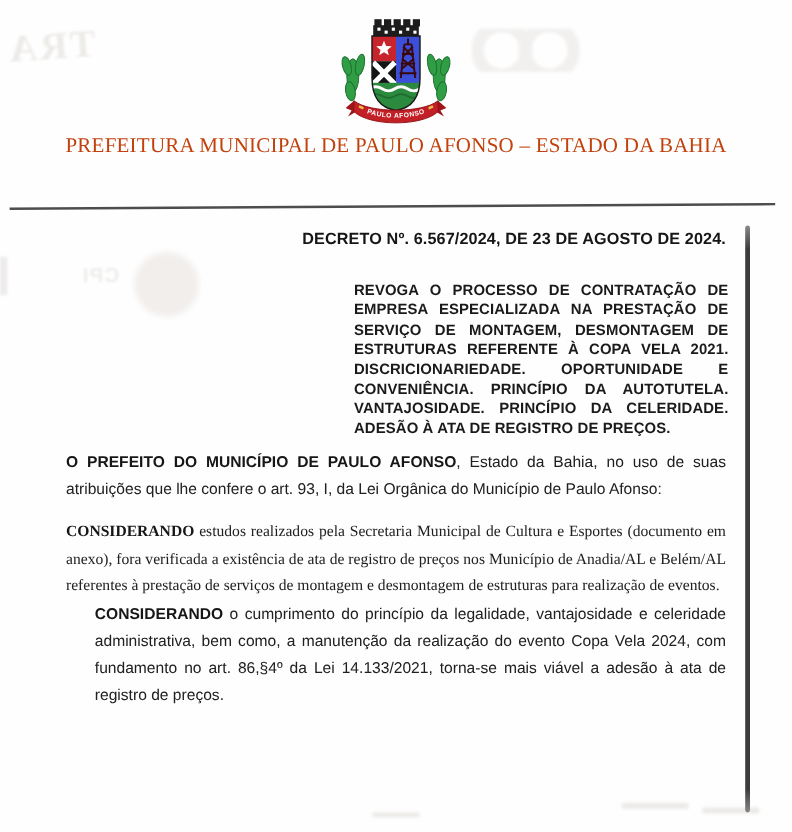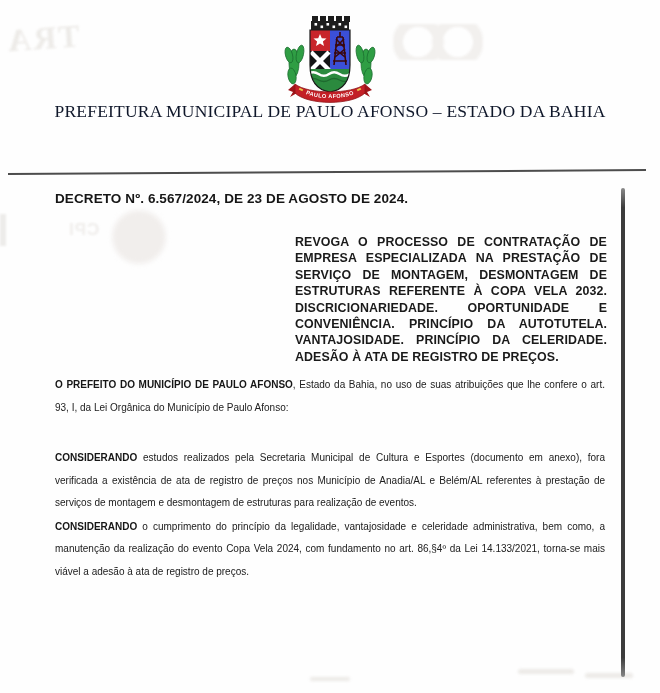--- a/index.html
+++ b/index.html
@@ -43,9 +43,9 @@
   
   .crest{position:absolute;left:50%;top:13px;transform:translateX(-50%);}
   .org-header{
-    position:absolute;left:0;top:100px;width:660px;text-align:center;
+    position:absolute;left:0;top:110px;width:660px;text-align:center;
     font-family:"Liberation Serif",serif;font-size:17.5px;line-height:22px;
-    color:#0f172a;letter-spacing:.2px;
+    color:#c2410c;letter-spacing:.2px;
   }
   .divider-rule{
     position:absolute;left:8px;top:173px;width:638px;height:2.2px;background:#4d4d4d;

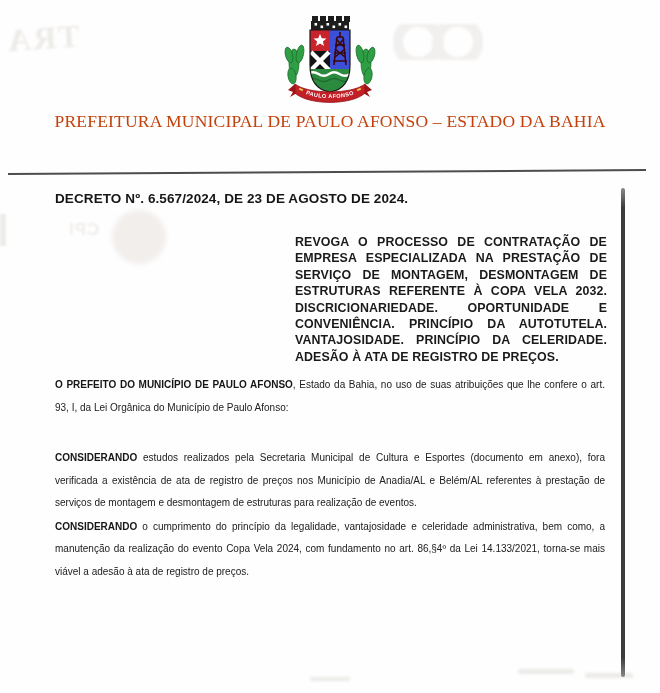--- a/index.html
+++ b/index.html
@@ -54,7 +54,7 @@
   
   .doc-body{position:absolute;left:55px;top:191px;width:550px;}
   .decree-title{
-    margin:0;text-align:left;font-weight:bold;font-size:13.5px;
+    margin:0;text-align:right;font-weight:bold;font-size:13.5px;
     color:#161616;letter-spacing:.1px;
   }
   .summary{

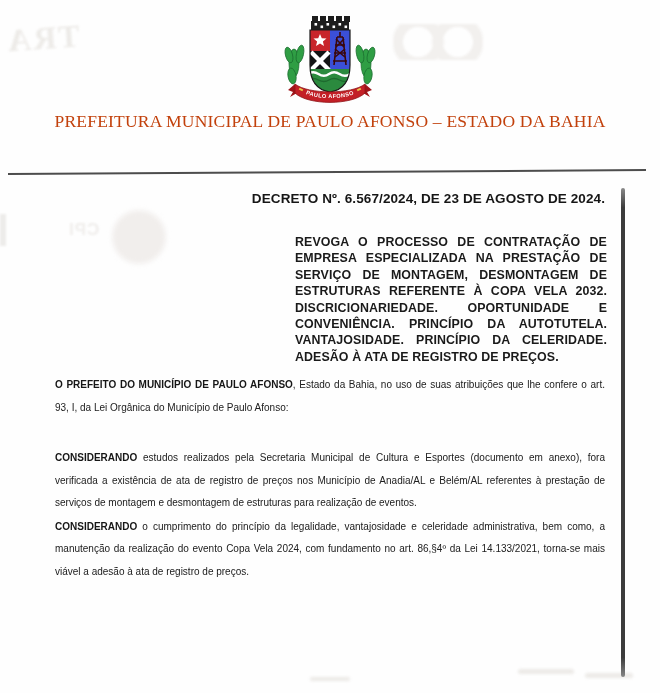--- a/index.html
+++ b/index.html
@@ -167,7 +167,7 @@
 <div class="doc-body">
   <p class="decree-title">DECRETO Nº. 6.567/2024, DE 23 DE AGOSTO DE 2024.</p>
 
-  <p class="summary">REVOGA O PROCESSO DE CONTRATAÇÃO DE EMPRESA ESPECIALIZADA NA PRESTAÇÃO DE SERVIÇO DE MONTAGEM, DESMONTAGEM DE ESTRUTURAS REFERENTE À COPA VELA 2032. DISCRICIONARIEDADE. OPORTUNIDADE E CONVENIÊNCIA. PRINCÍPIO DA AUTOTUTELA. VANTAJOSIDADE. PRINCÍPIO DA CELERIDADE. ADESÃO À ATA DE REGISTRO DE PREÇOS.</p>
+  <p class="summary">REVOGA O PROCESSO DE CONTRATAÇÃO DE EMPRESA ESPECIALIZADA NA PRESTAÇÃO DE SERVIÇO DE MONTAGEM, DESMONTAGEM DE ESTRUTURAS REFERENTE À COPA VELA 2021. DISCRICIONARIEDADE. OPORTUNIDADE E CONVENIÊNCIA. PRINCÍPIO DA AUTOTUTELA. VANTAJOSIDADE. PRINCÍPIO DA CELERIDADE. ADESÃO À ATA DE REGISTRO DE PREÇOS.</p>
 
   <p class="para preamble"><span class="lead">O PREFEITO DO MUNICÍPIO DE PAULO AFONSO</span><span>, Estado da Bahia, no uso de suas atribuições que lhe confere o art. 93, I, da Lei Orgânica do Município de Paulo Afonso:</span></p>
 

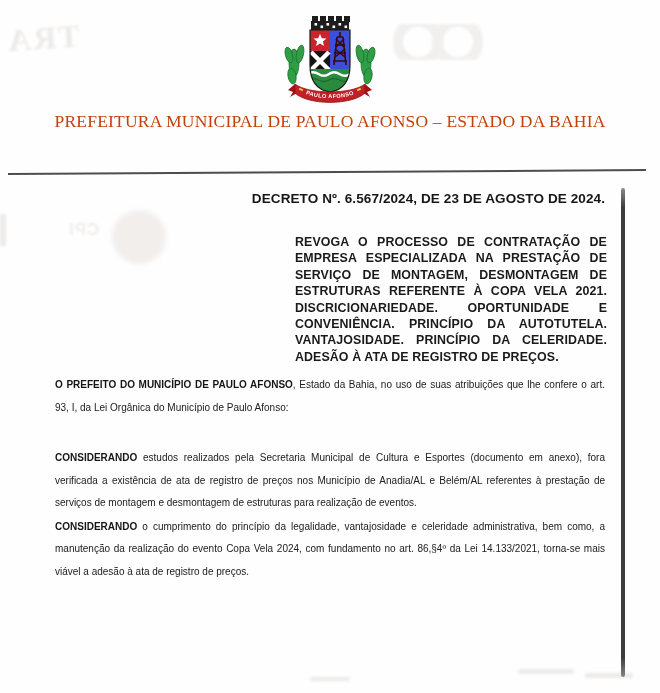--- a/index.html
+++ b/index.html
@@ -62,7 +62,7 @@
     font-size:12.4px;line-height:16.4px;color:#1a1a1a;letter-spacing:.1px;
   }
   .para{
-    margin:0;text-align:justify;font-size:10px;line-height:22.5px;color:#202020;
+    margin:0;text-align:justify;font-size:13px;line-height:22.5px;color:#202020;
   }
   .preamble{margin-top:9px;}
   .considerando-1{margin-top:28px;}

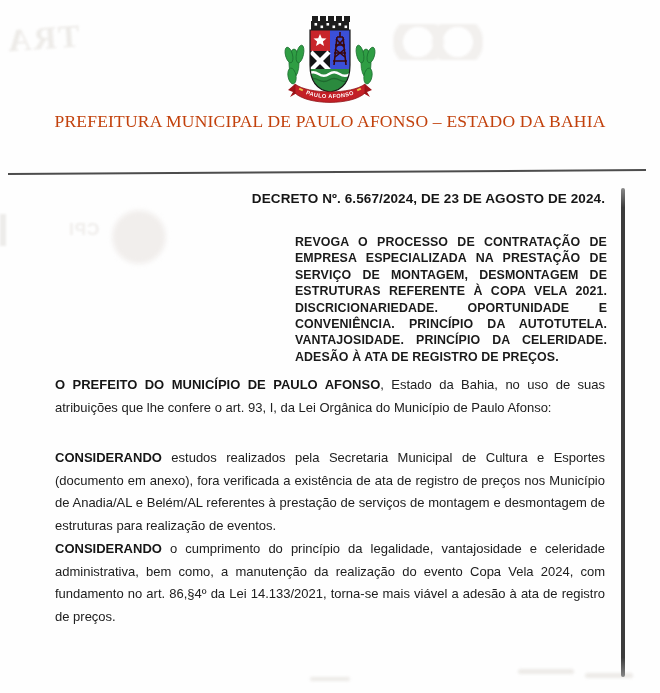--- a/index.html
+++ b/index.html
@@ -65,7 +65,7 @@
     margin:0;text-align:justify;font-size:13px;line-height:22.5px;color:#202020;
   }
   .preamble{margin-top:9px;}
-  .considerando-1{margin-top:28px;}
+  .considerando-1{margin-top:13px;font-family:Liberation Serif, serif;}
   .considerando-2{margin-top:1px;}
   .considerando-3{margin-top:1px;}
   .lead{font-weight:bold;color:#161616;}

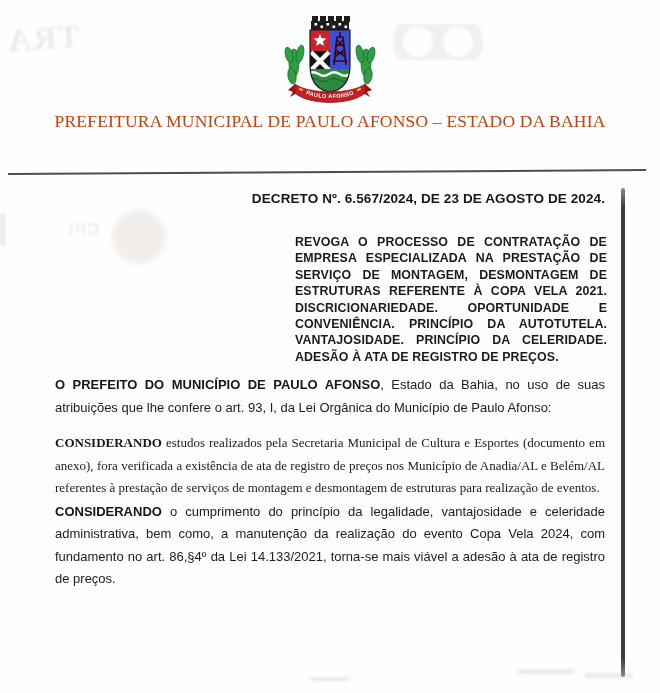--- a/index.html
+++ b/index.html
@@ -67,7 +67,7 @@
   .preamble{margin-top:9px;}
   .considerando-1{margin-top:13px;font-family:Liberation Serif, serif;}
   .considerando-2{margin-top:1px;}
-  .considerando-3{margin-top:1px;}
+  .considerando-3{margin-top:1px;margin-left:24px;}
   .lead{font-weight:bold;color:#161616;}
 </style>
 </head>

